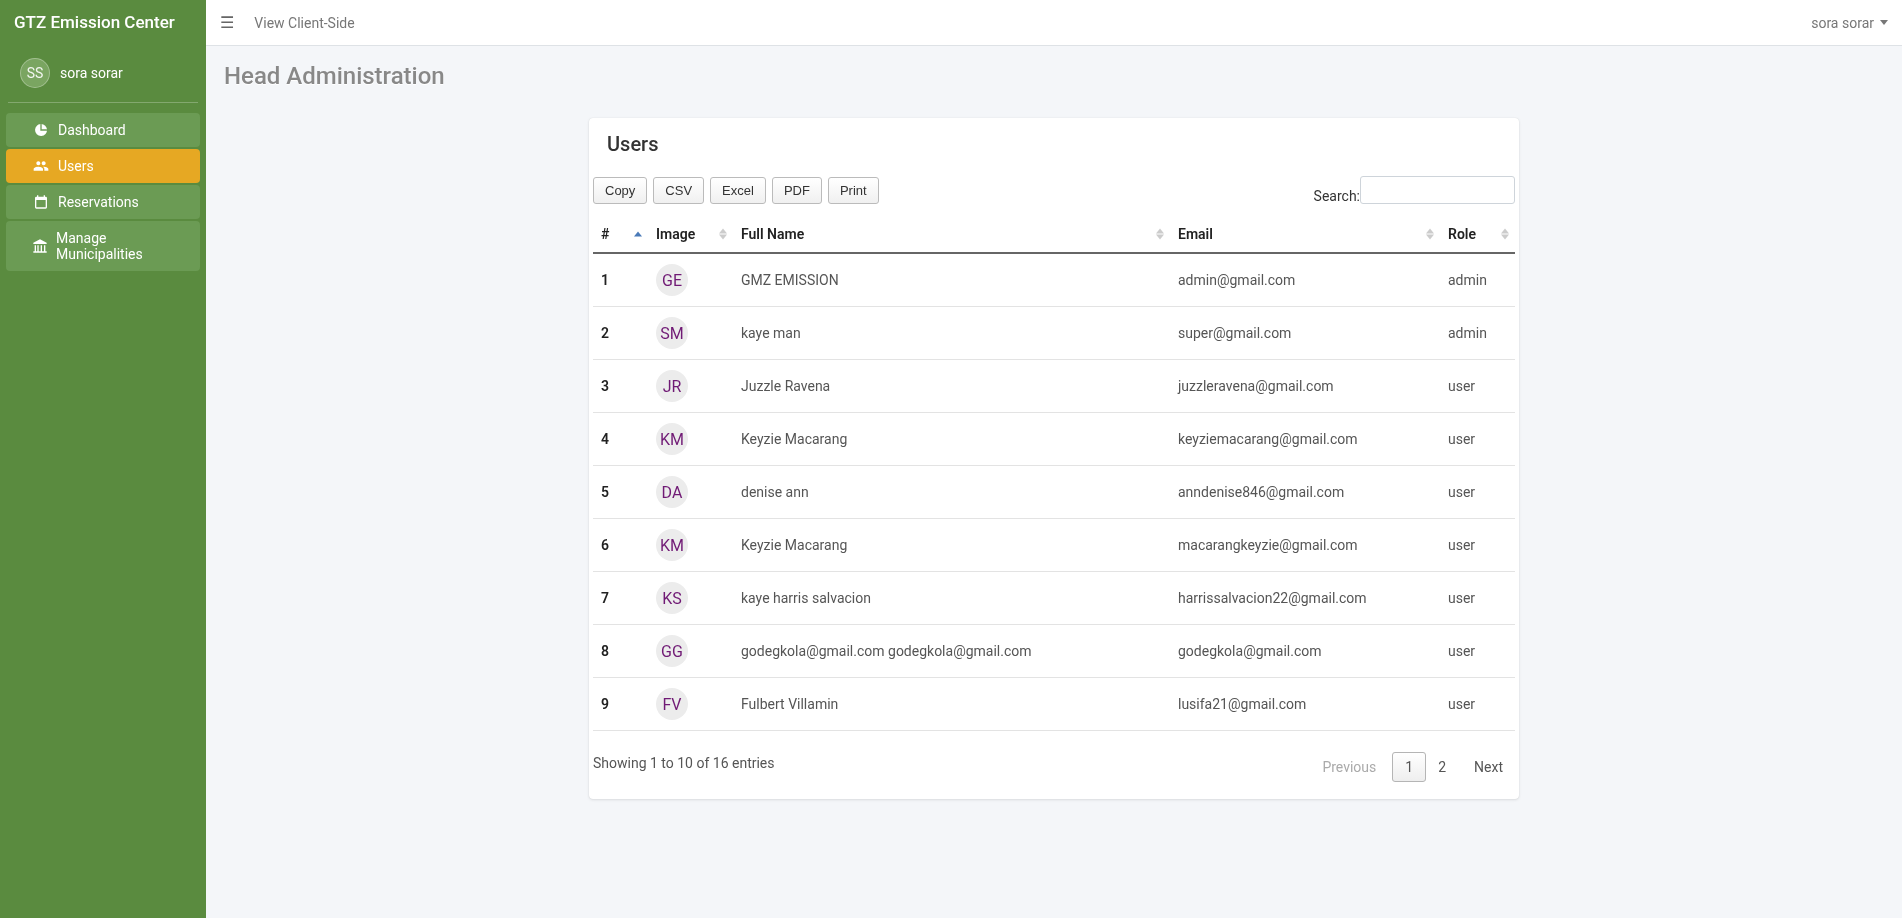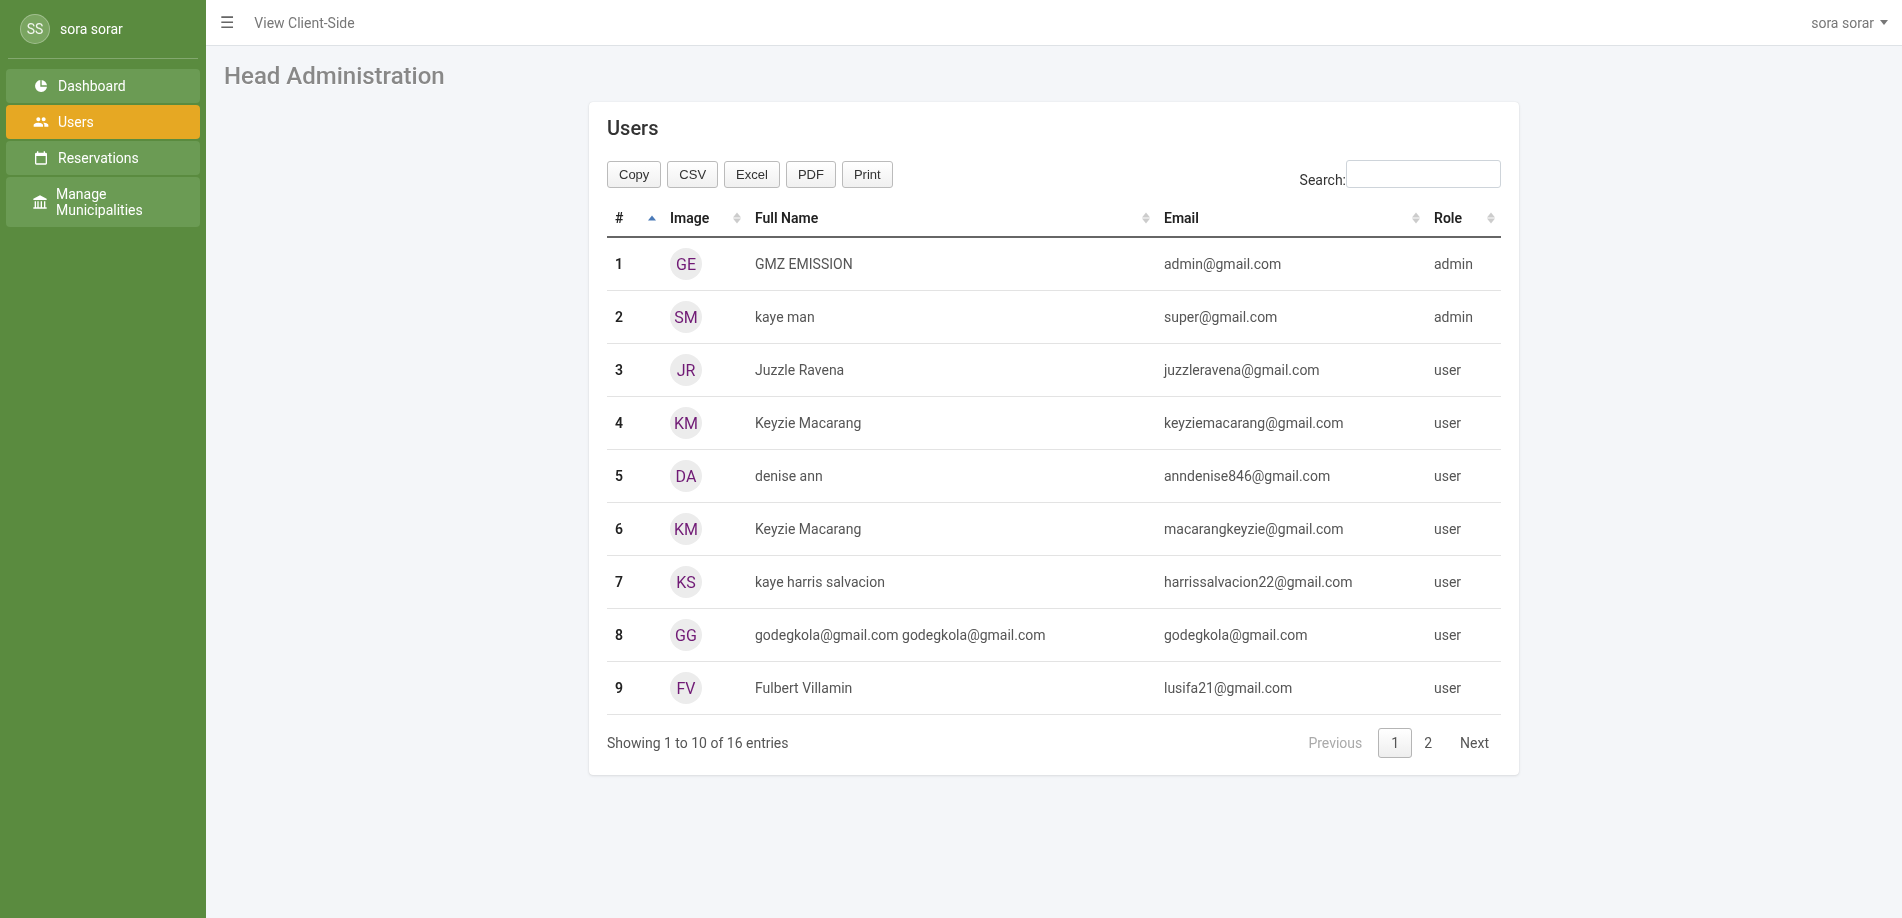--- a/index.html
+++ b/index.html
@@ -206,6 +206,7 @@
 <body>
 
 <aside class="sidebar">
+  <div class="brand">GTZ Emission Center</div>
   <div class="user-panel">
     <div class="avatar-sm">SS</div>
     <div class="name">sora sorar</div>

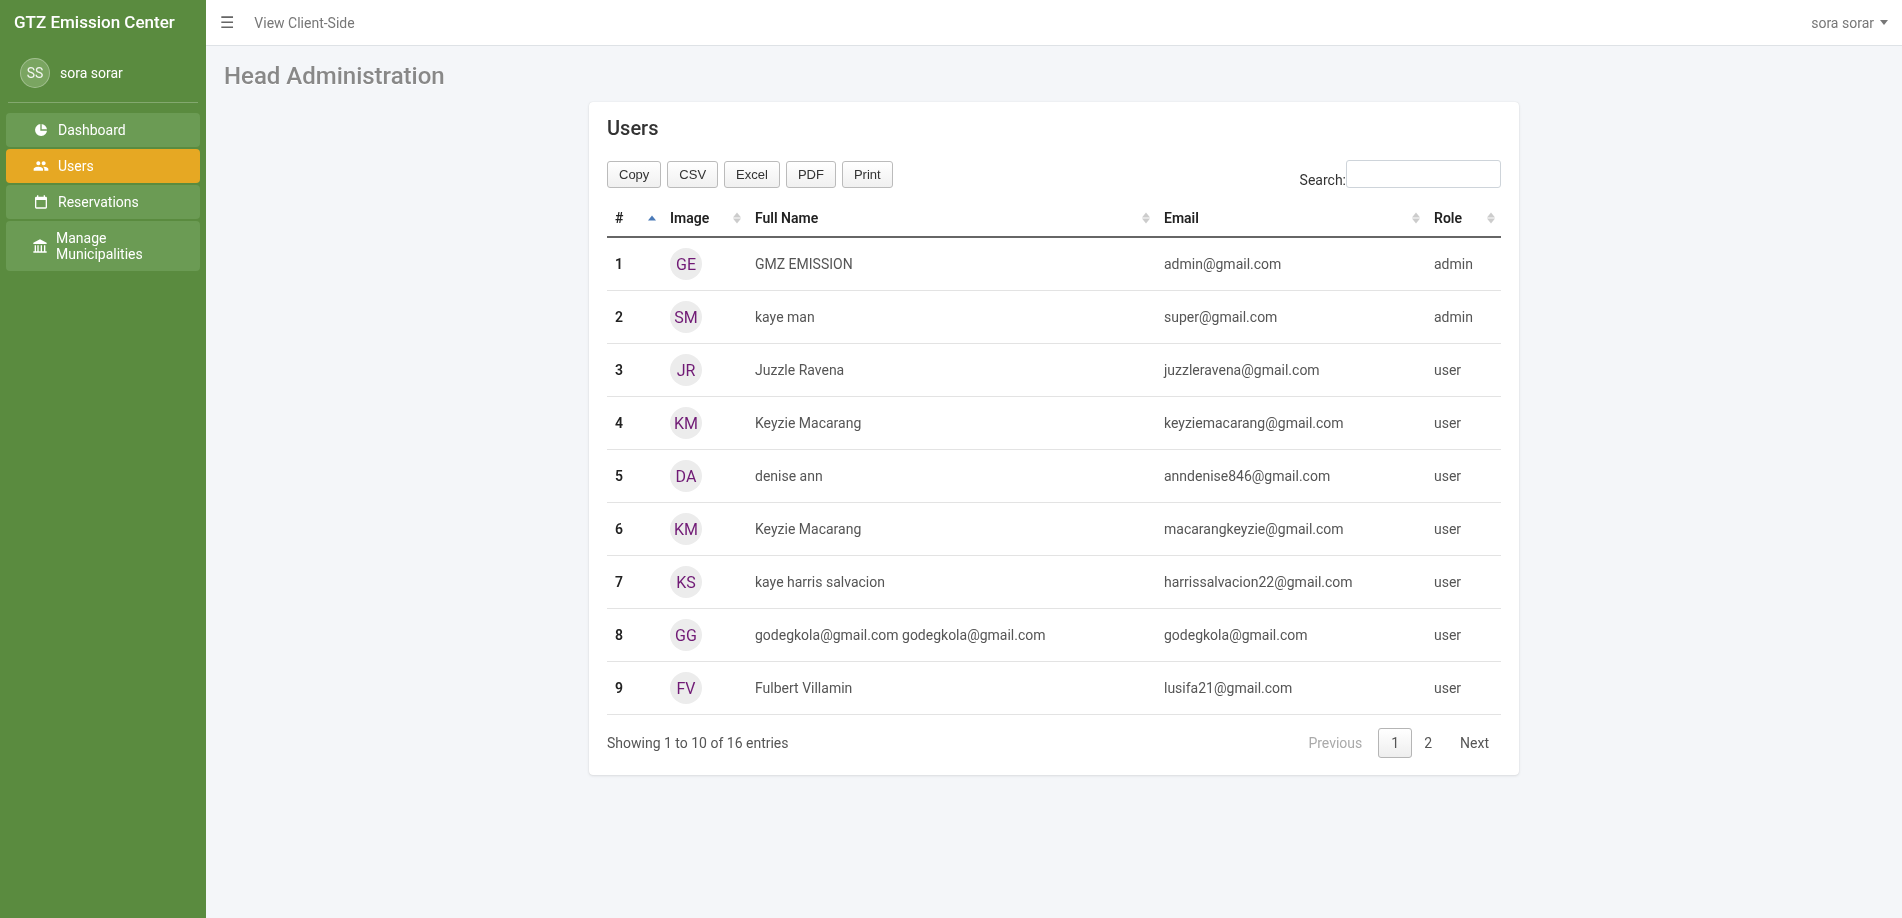--- a/index.html
+++ b/index.html
@@ -82,7 +82,7 @@
   .caret-down { width:0;height:0;border-left:4px solid transparent;border-right:4px solid transparent;border-top:5px solid #777; }
 
   .content-header {
-    padding: 16px 18px 12px;
+    padding: 16px 18px 28px;
   }
   .content-header h1 {
     font-size: 24px;

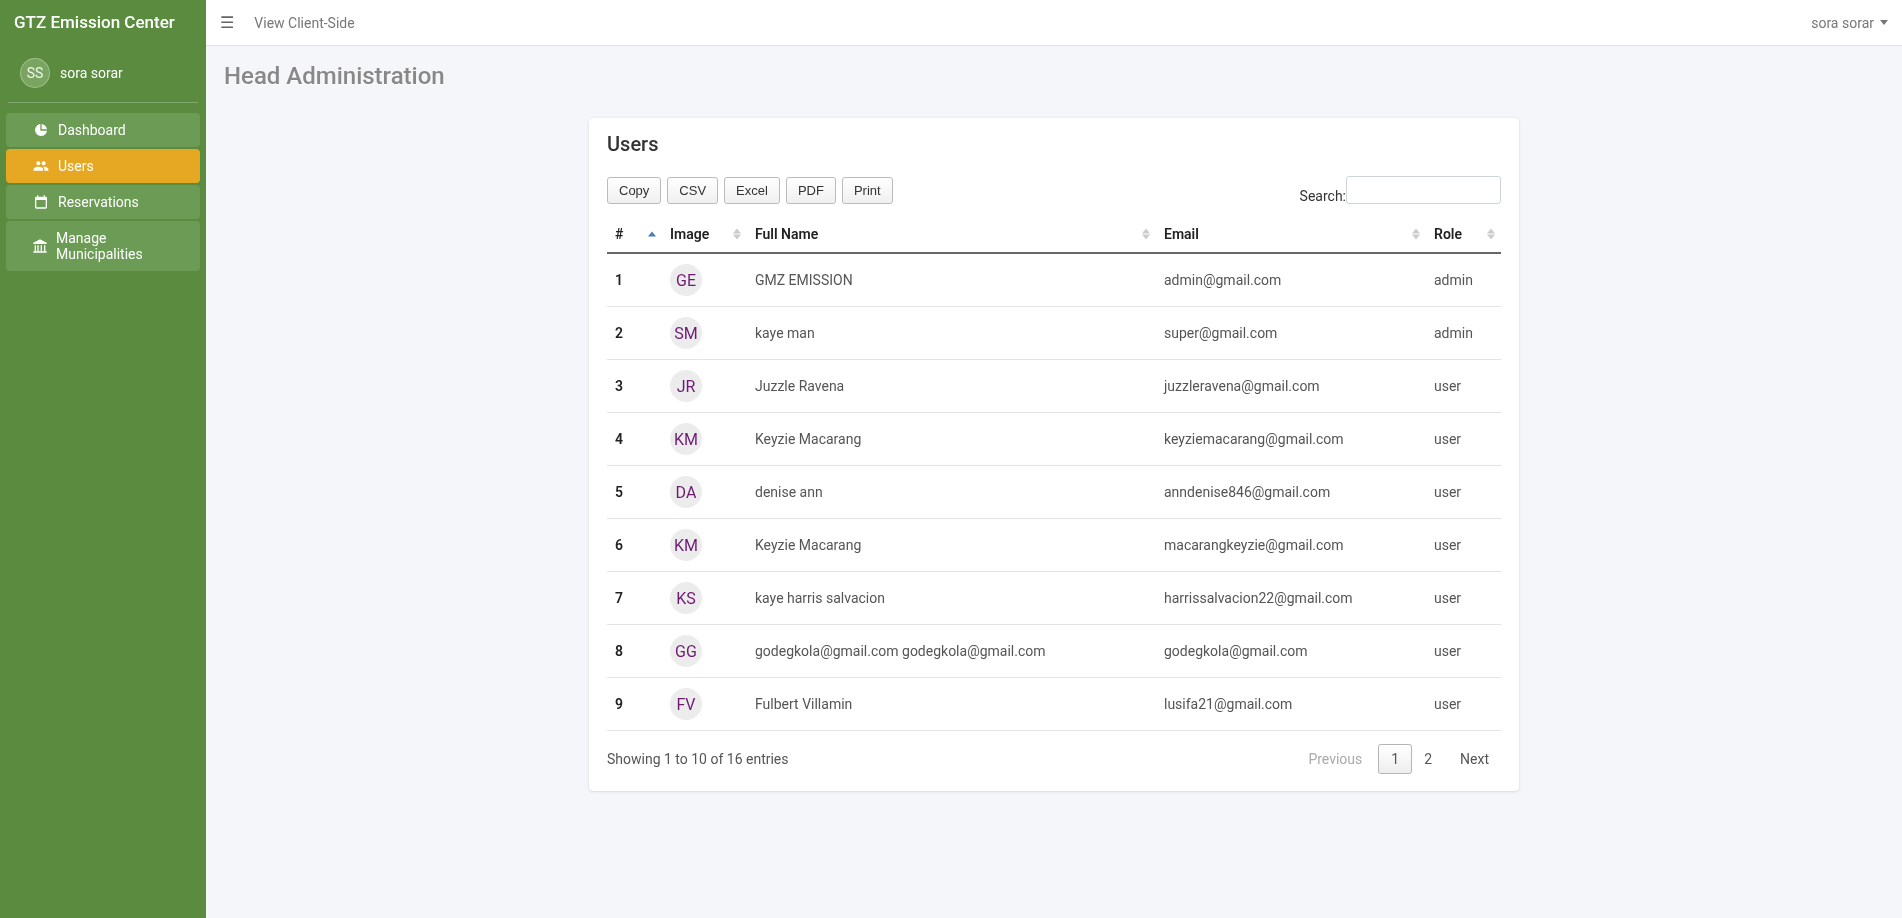--- a/index.html
+++ b/index.html
@@ -108,7 +108,7 @@
     font-weight: 500;
     color: #333;
   }
-  .card-body { padding: 12px 18px 18px; }
+  .card-body { padding: 12px 4px 18px; }
 
   .toolbar-row {
     display: flex;

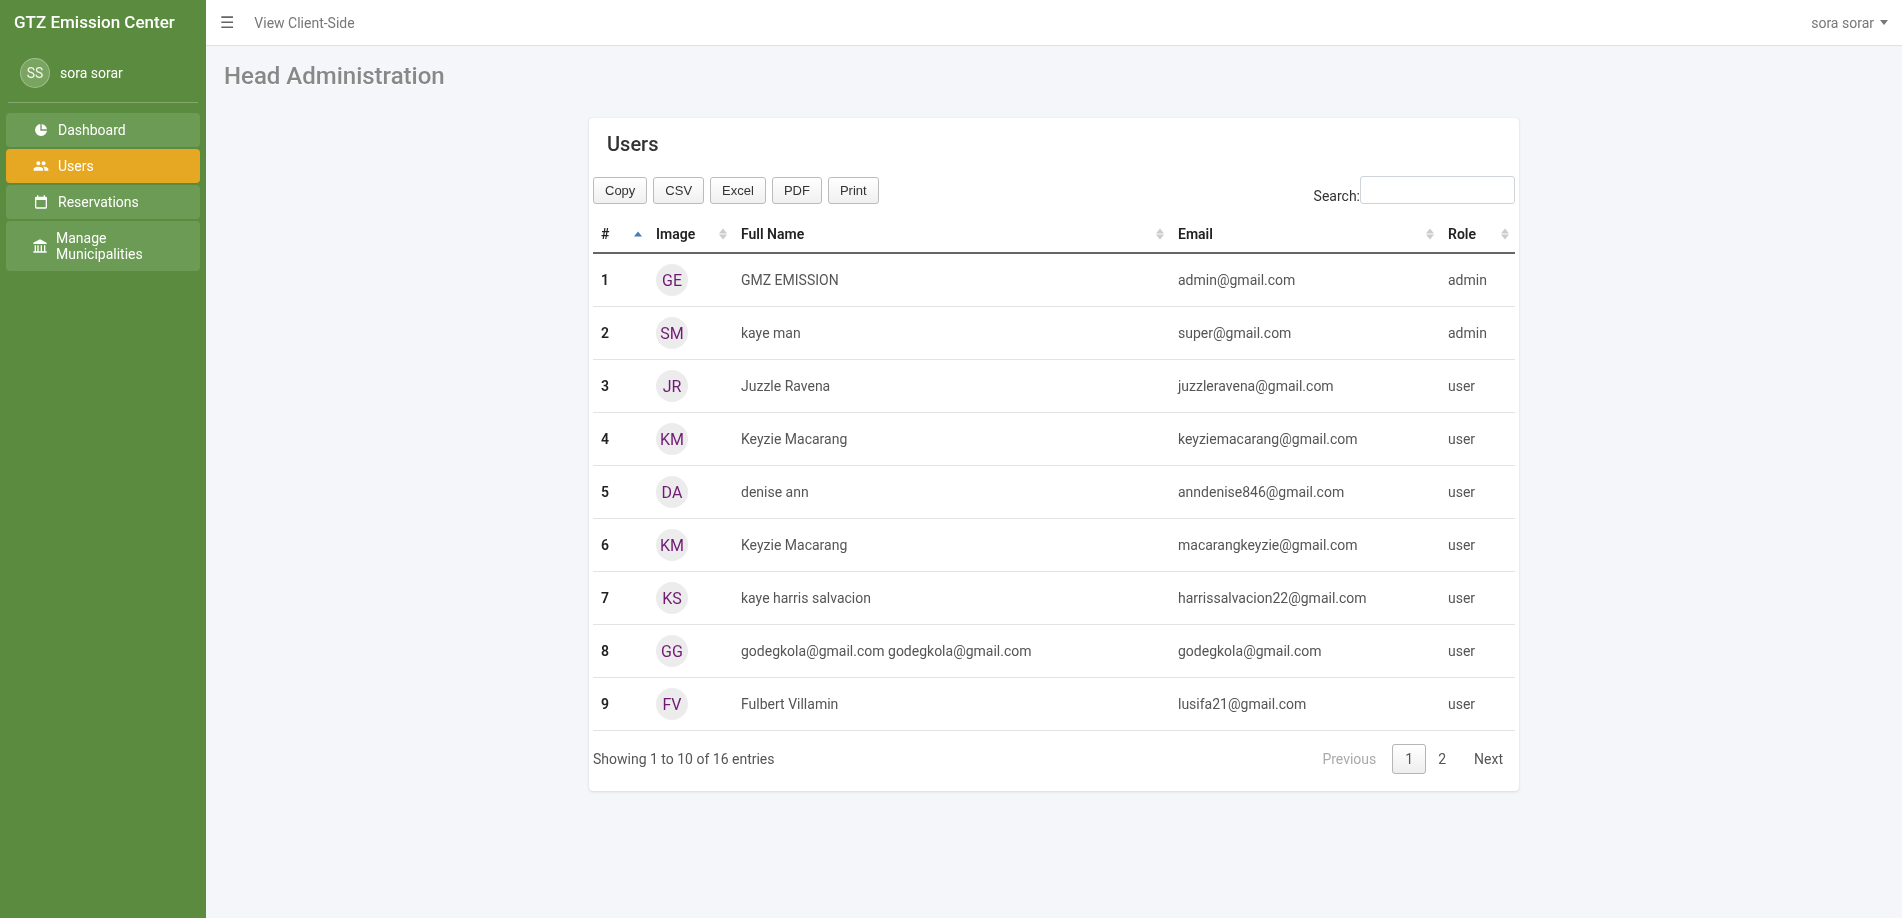--- a/index.html
+++ b/index.html
@@ -189,7 +189,7 @@
     font-size: 14px;
     color: #555;
   }
-  .pagination { display:flex; align-items:center; gap: 4px; }
+  .pagination { display:flex; align-items:center; gap: 4px; margin-top: 8px; }
   .page-link {
     padding: 6px 12px;
     color: #555;

